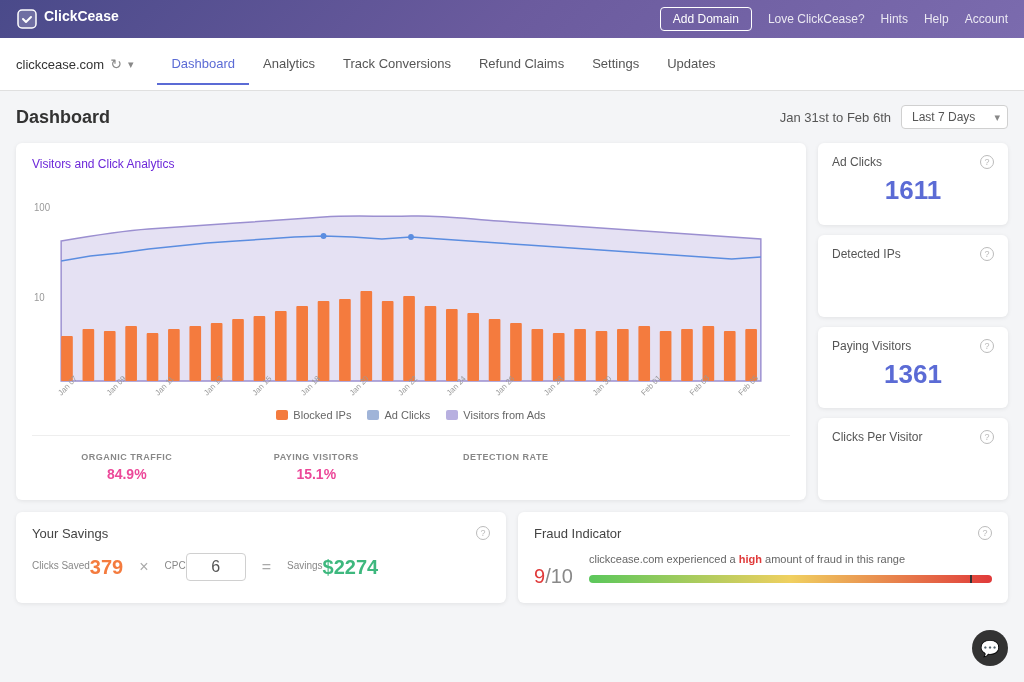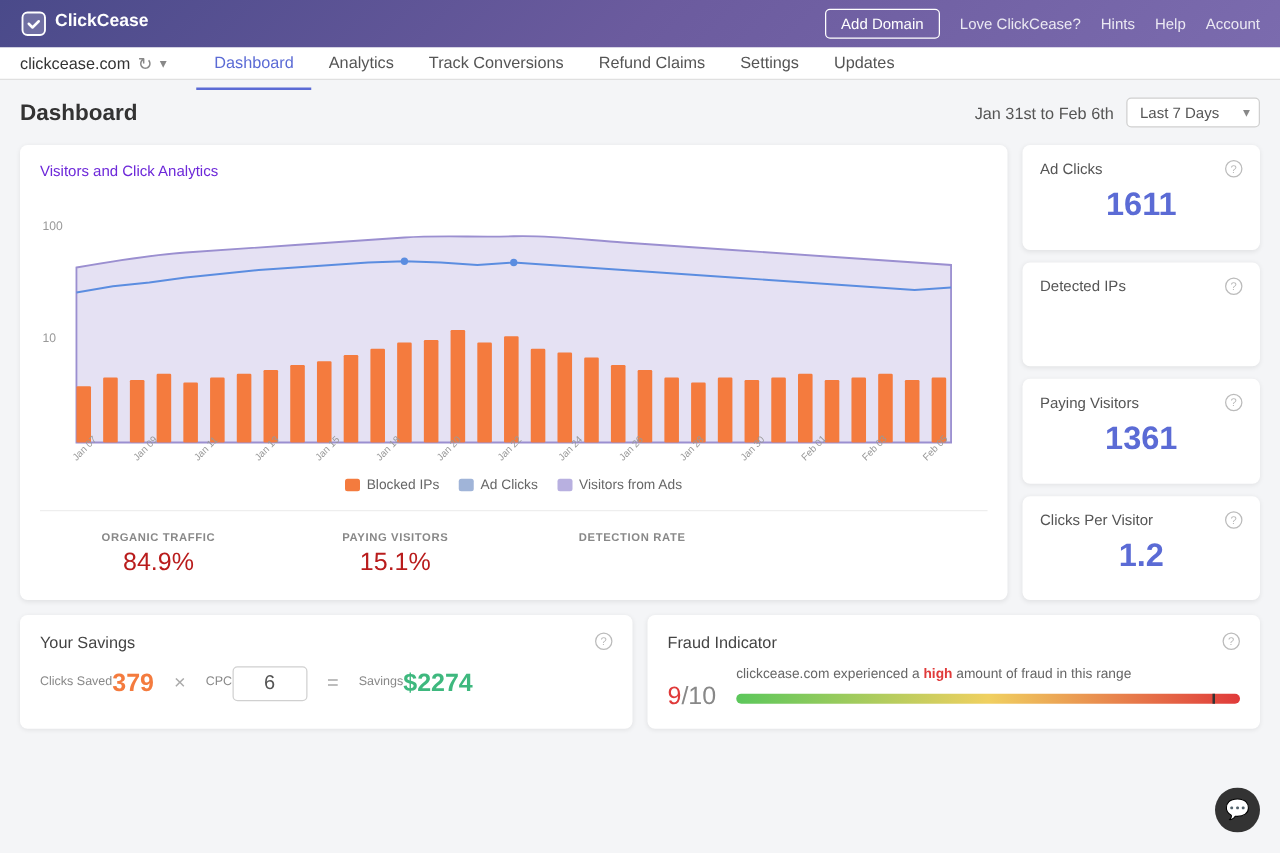--- a/index.html
+++ b/index.html
@@ -31,7 +31,7 @@
     
     .nav-bar {
       background: white;
-      height: 26px;
+      height: 53px;
       display: flex;
       align-items: center;
       padding: 0 16px;

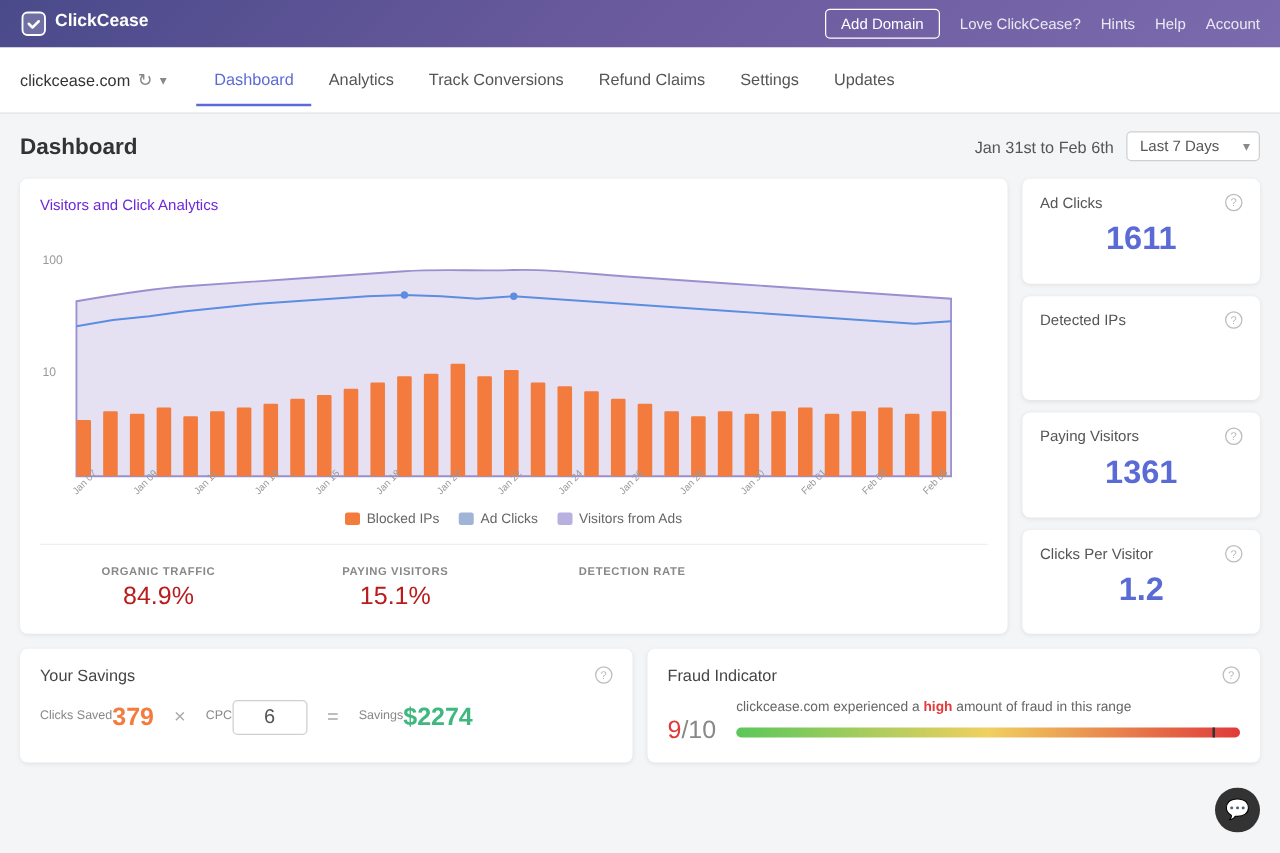--- a/index.html
+++ b/index.html
@@ -99,7 +99,7 @@
     .stats-row { display: grid; grid-template-columns: repeat(4, 1fr); gap: 0; margin-top: 14px; border-top: 1px solid #eee; padding-top: 12px; }
     .stat-item { text-align: center; padding: 4px 8px; }
     .stat-label { font-size: 9px; font-weight: 700; color: #888; letter-spacing: 0.5px; text-transform: uppercase; margin-bottom: 4px; }
-    .stat-value { font-size: 20px; font-weight: 400; color: #b91c1c; }
+    .stat-value { font-size: 14px; font-weight: 700; color: #ec4899; }
 
     
     .right-panel { display: flex; flex-direction: column; gap: 10px; }

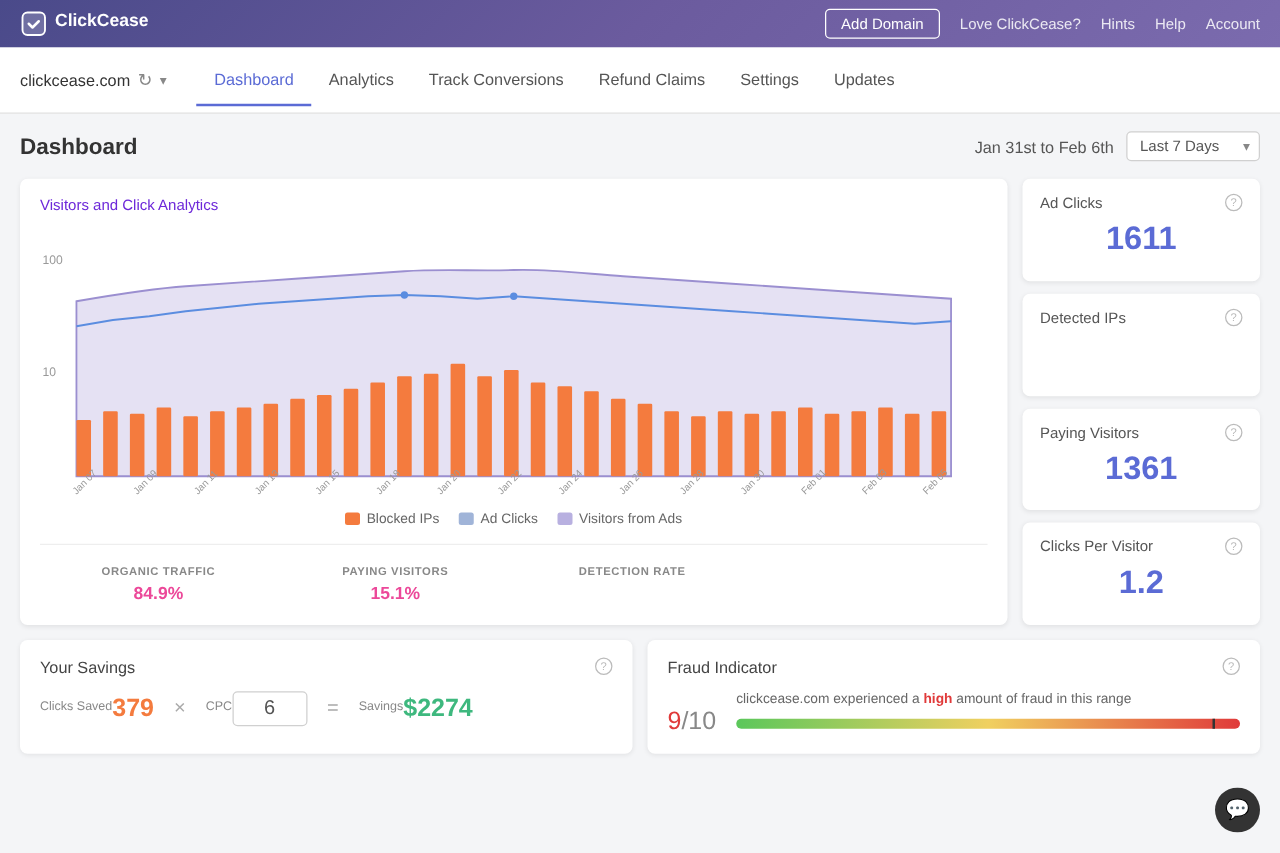--- a/index.html
+++ b/index.html
@@ -360,7 +360,6 @@
           <span>Clicks Per Visitor</span>
           <span class="info-icon">?</span>
         </div>
-        <div class="metric-value">1.2</div>
       </div>
 
     </div>

